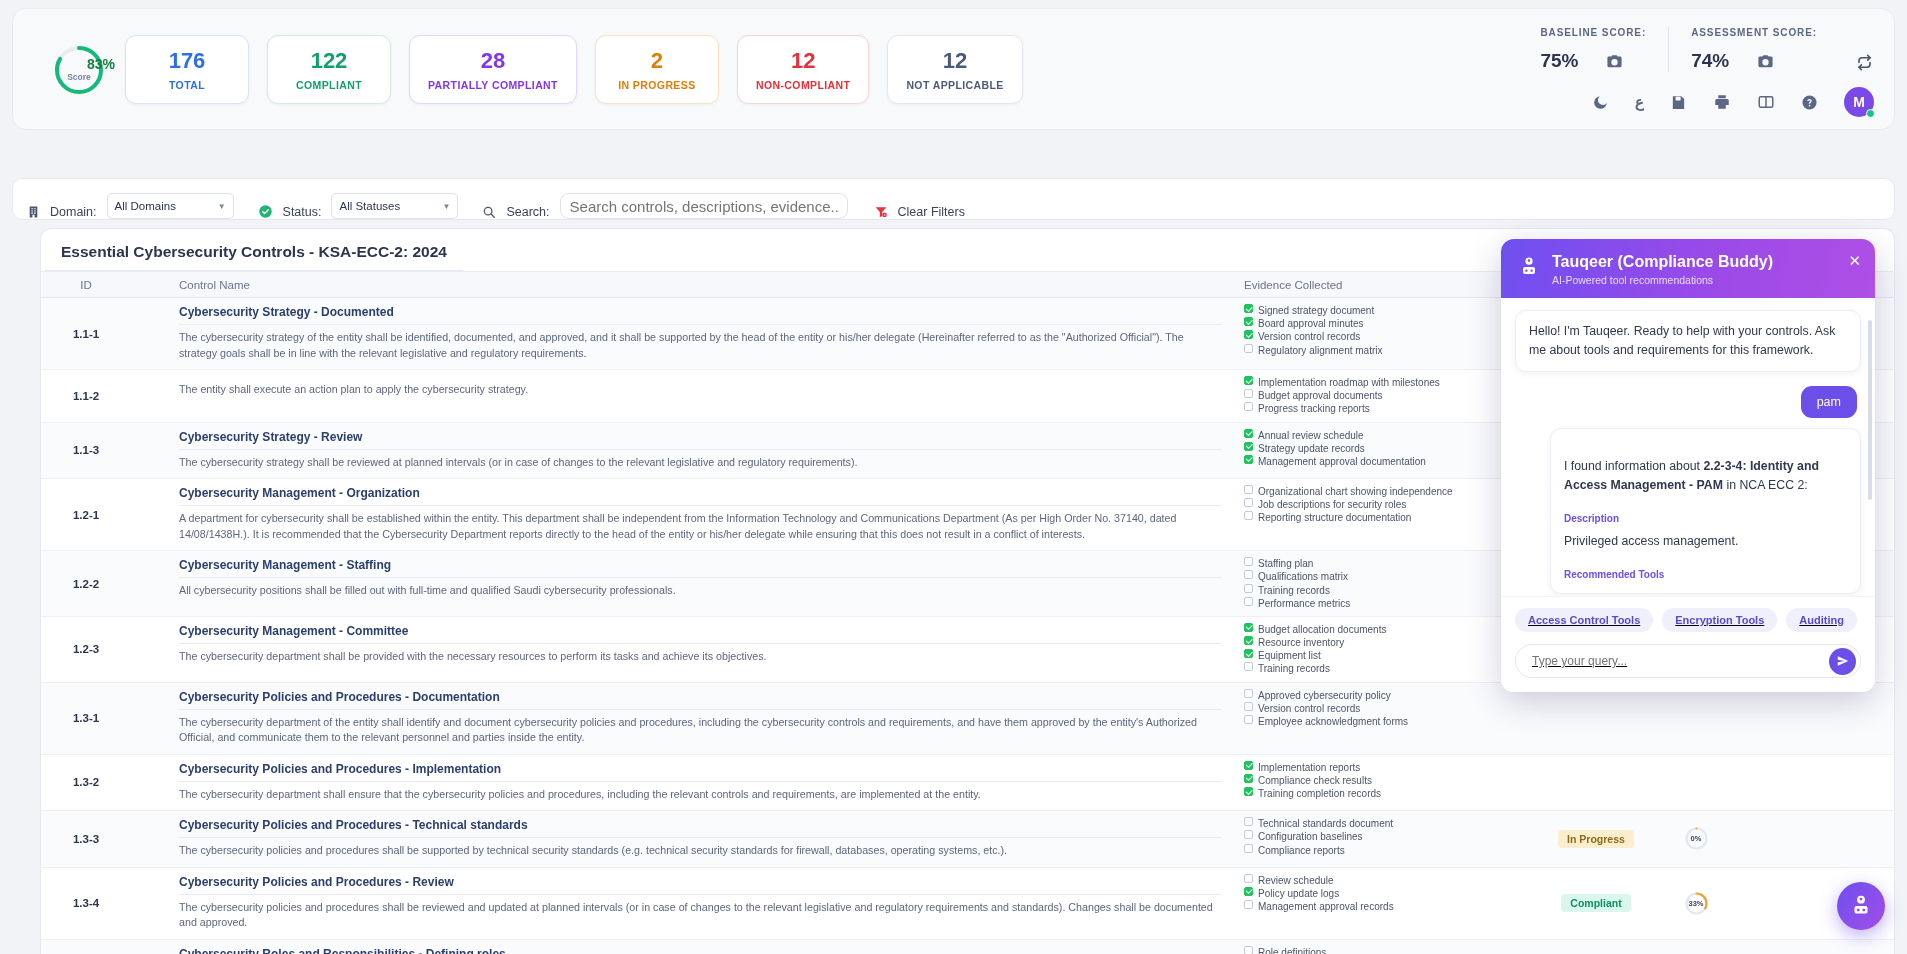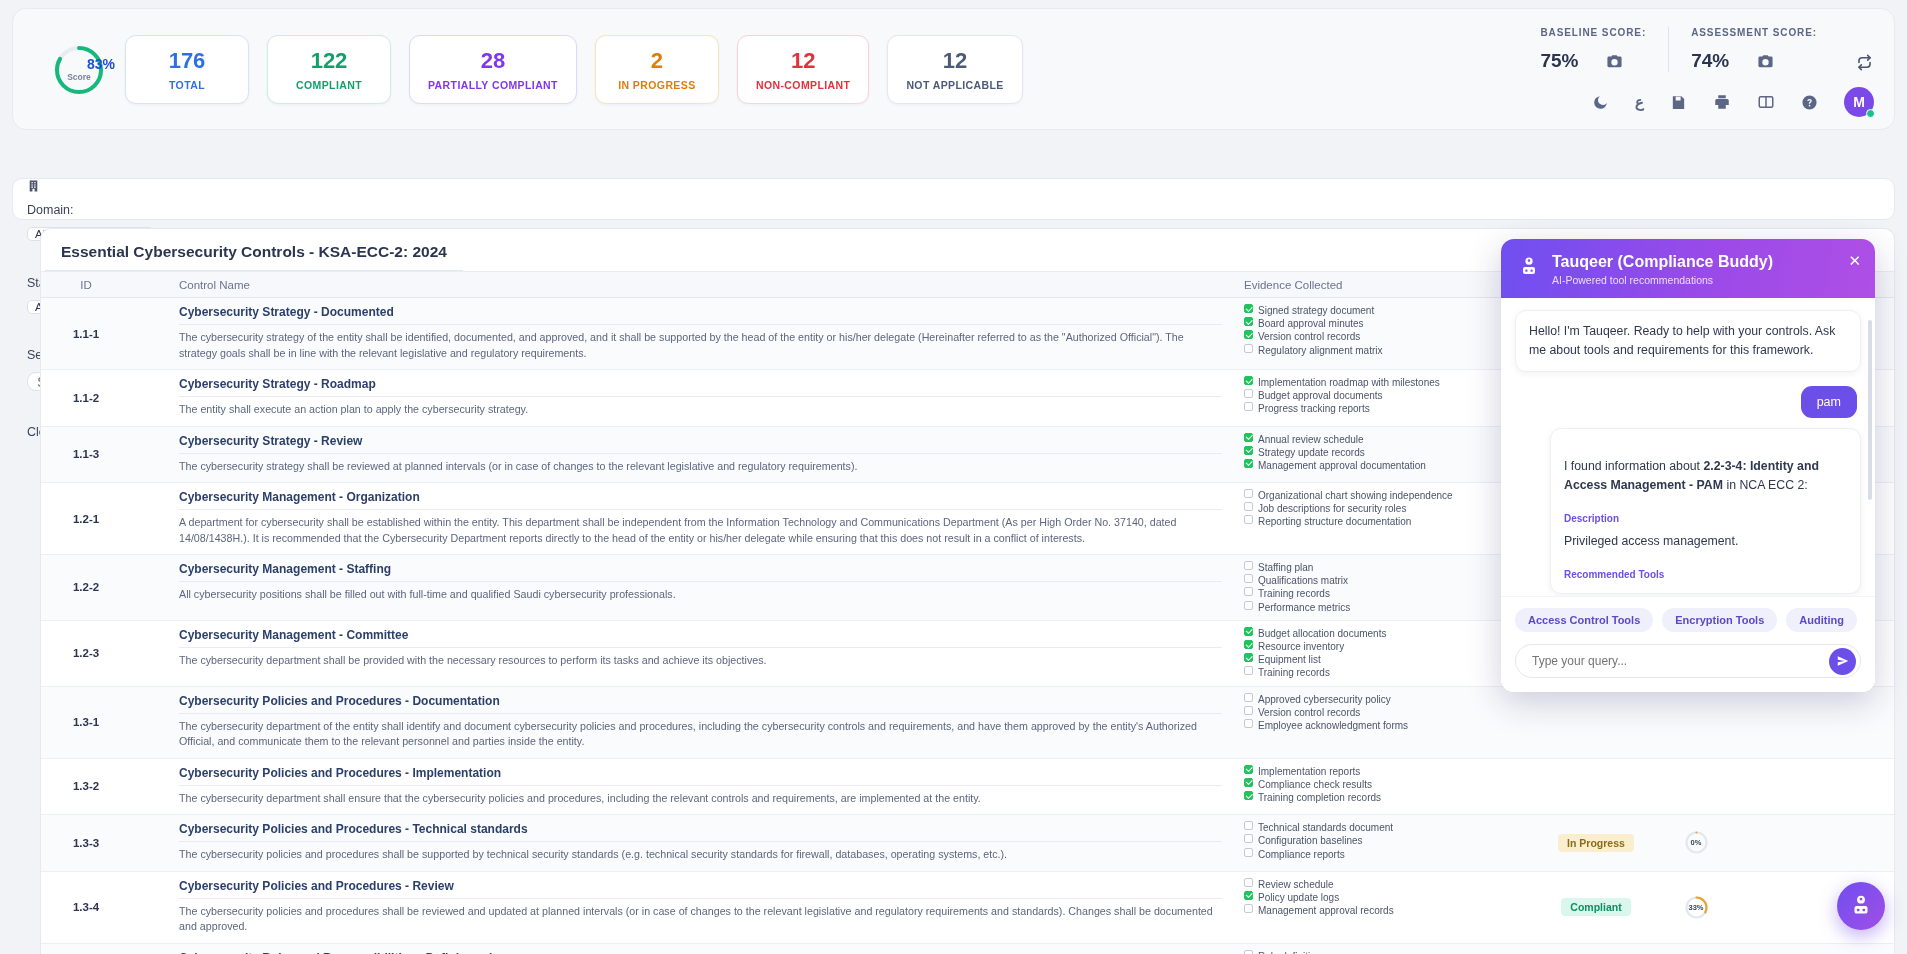--- a/index.html
+++ b/index.html
@@ -25,7 +25,7 @@
     position: absolute; inset: 0; display: flex; flex-direction: column;
     align-items: center; justify-content: center; line-height: 1;
   }
-  .score-ring .pct { font-size: 14px; font-weight: bold; color: #1d4ed8; margin-left: 44px; }
+  .score-ring .pct { font-size: 14px; font-weight: bold; color: #15803d; margin-left: 44px; }
   .score-ring .lbl { font-size: 8.5px; color: #7b849c; margin-top: 2px; font-weight: 600; }
 
   .stat-card {

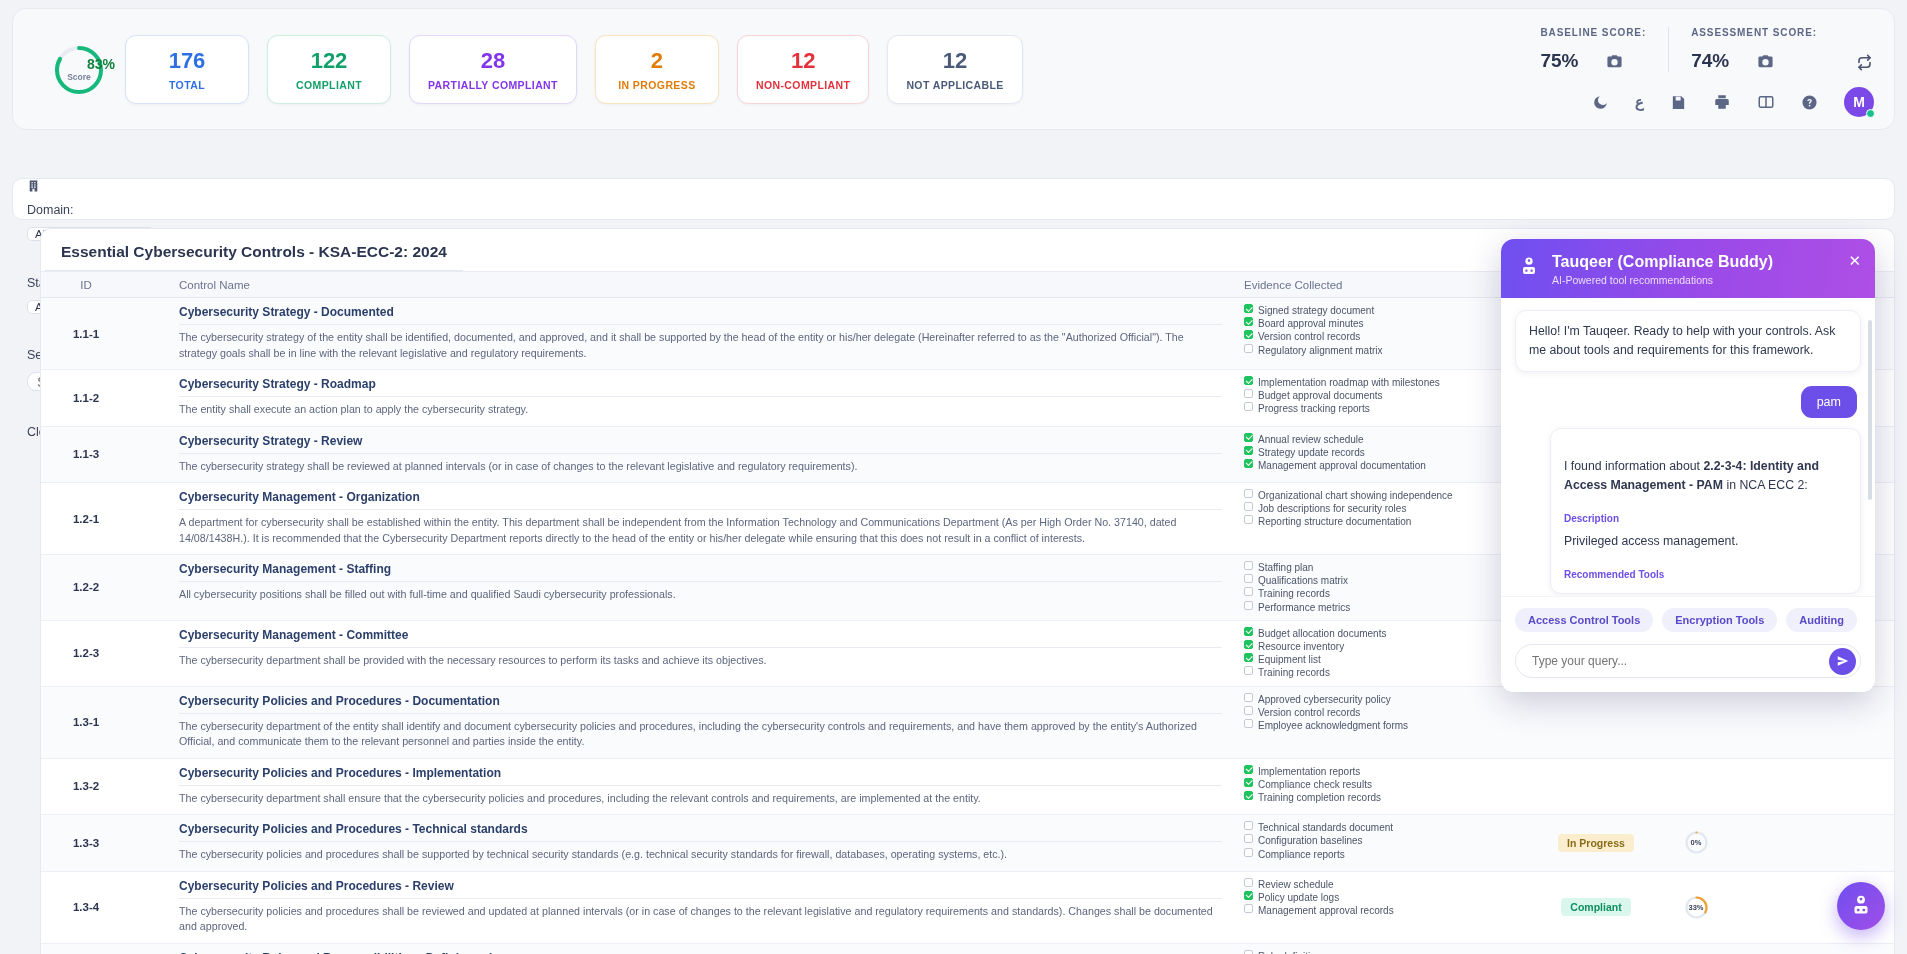--- a/index.html
+++ b/index.html
@@ -69,7 +69,7 @@
   .filterbar {
     position: absolute; left: 12px; top: 178px; right: 12px; height: 42px;
     background: #fff; border: 1px solid #e6e9f0; border-radius: 10px;
-    display: flex; align-items: flex-start; padding: 0 14px; gap: 10px; flex-direction: column;
+    display: flex; align-items: flex-end; padding: 0 14px; gap: 10px;
   }
   .f-label { font-size: 12.5px; color: #3a4358; white-space: nowrap; }
   .f-select {

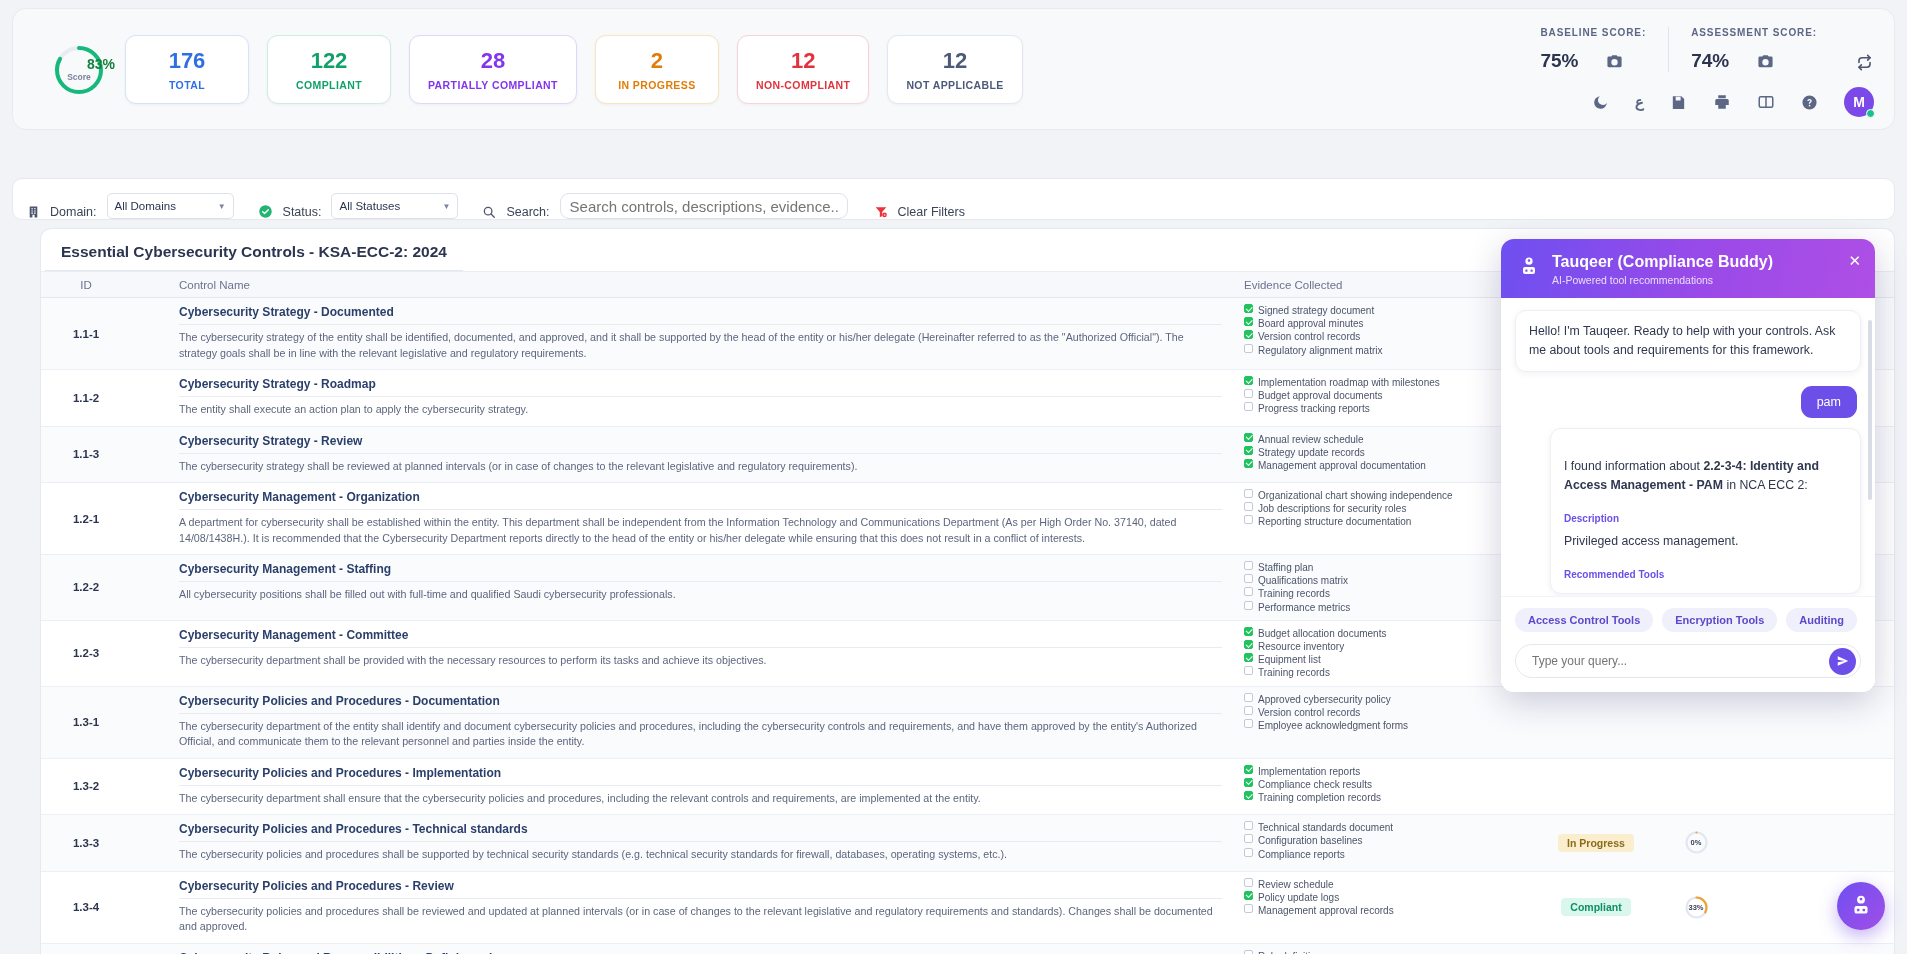--- a/index.html
+++ b/index.html
@@ -406,7 +406,6 @@
         <div class="trow">
           <div class="cell-id">1.1-2</div>
           <div class="cell-name">
-            <span class="nm">Cybersecurity Strategy - Roadmap</span>
             <span class="ds">The entity shall execute an action plan to apply the cybersecurity strategy.</span>
           </div>
           <div class="cell-ev">

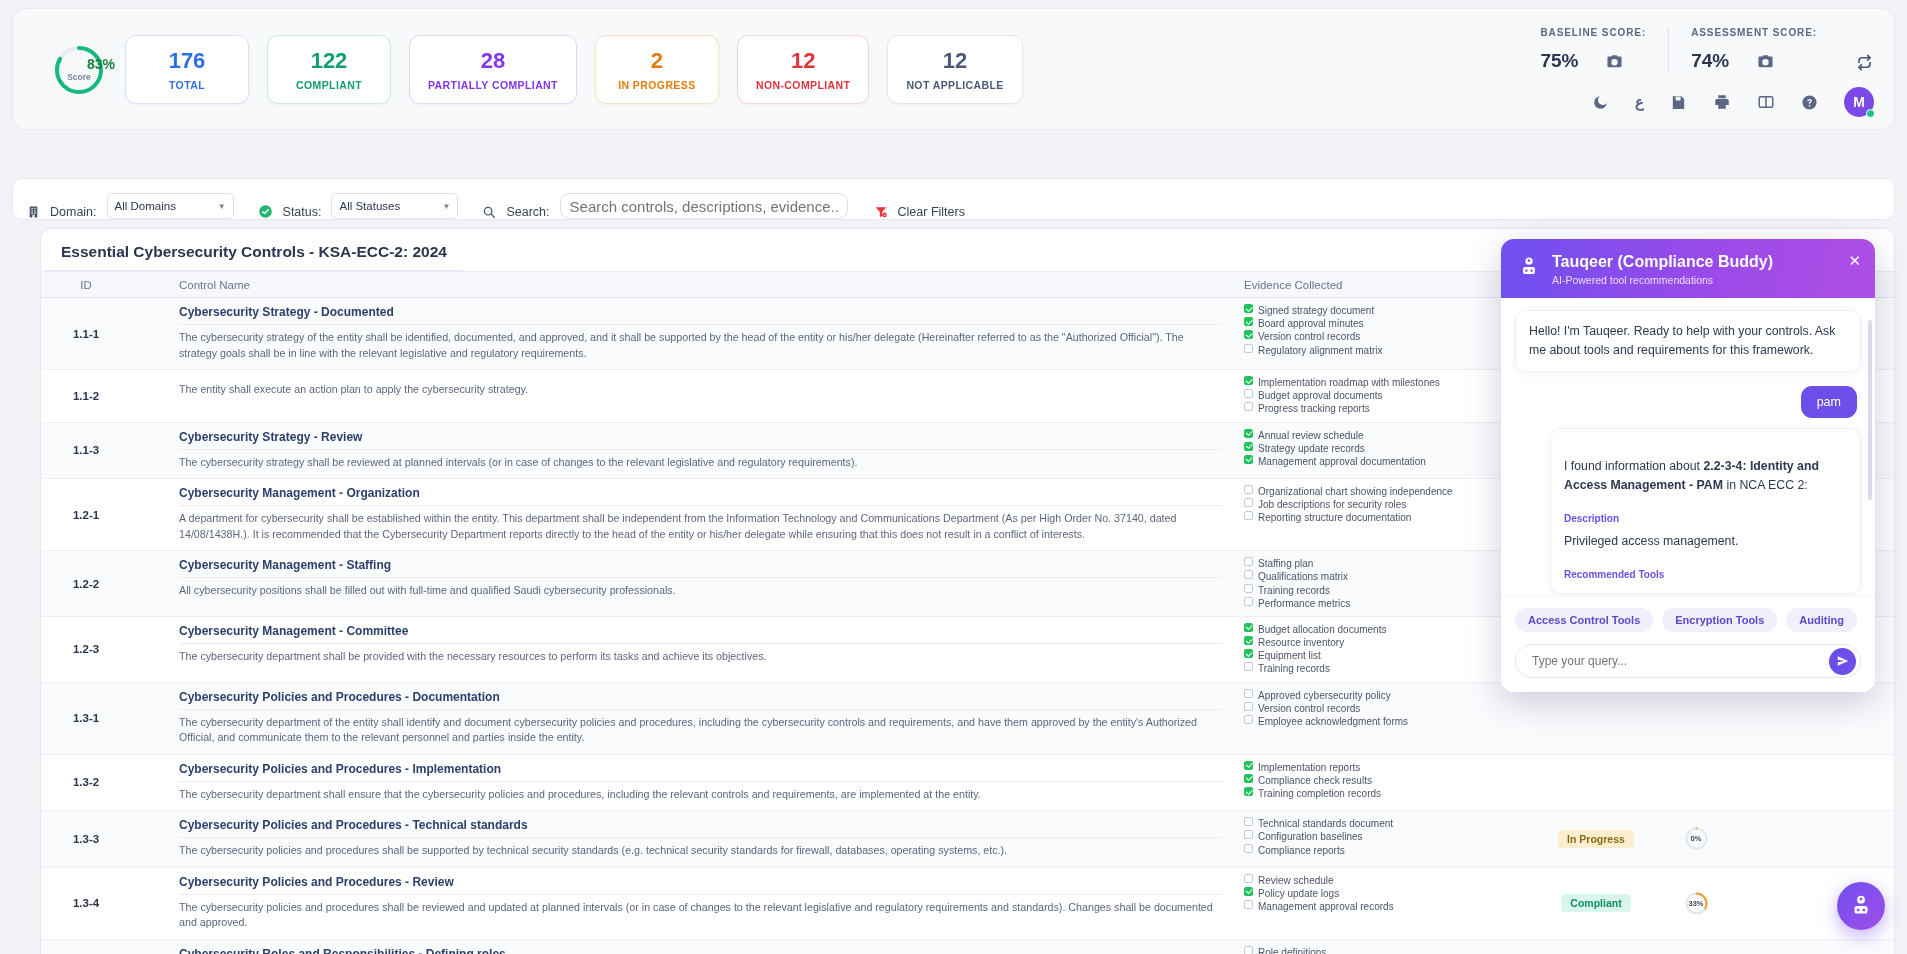--- a/index.html
+++ b/index.html
@@ -186,7 +186,7 @@
     background: #d8dce6; border-radius: 2px;
   }
   .chat-foot {
-    flex: none; background: #fff; padding: 0 14px 14px; border-top: 1px solid #f2f4f8;
+    flex: none; background: #fff; padding: 0 14px 14px; border-top: 1px solid #f2f4f8; text-decoration: underline;
   }
   .chips { display: flex; gap: 9px; padding: 11px 0 12px; overflow: hidden; }
   .chip {

